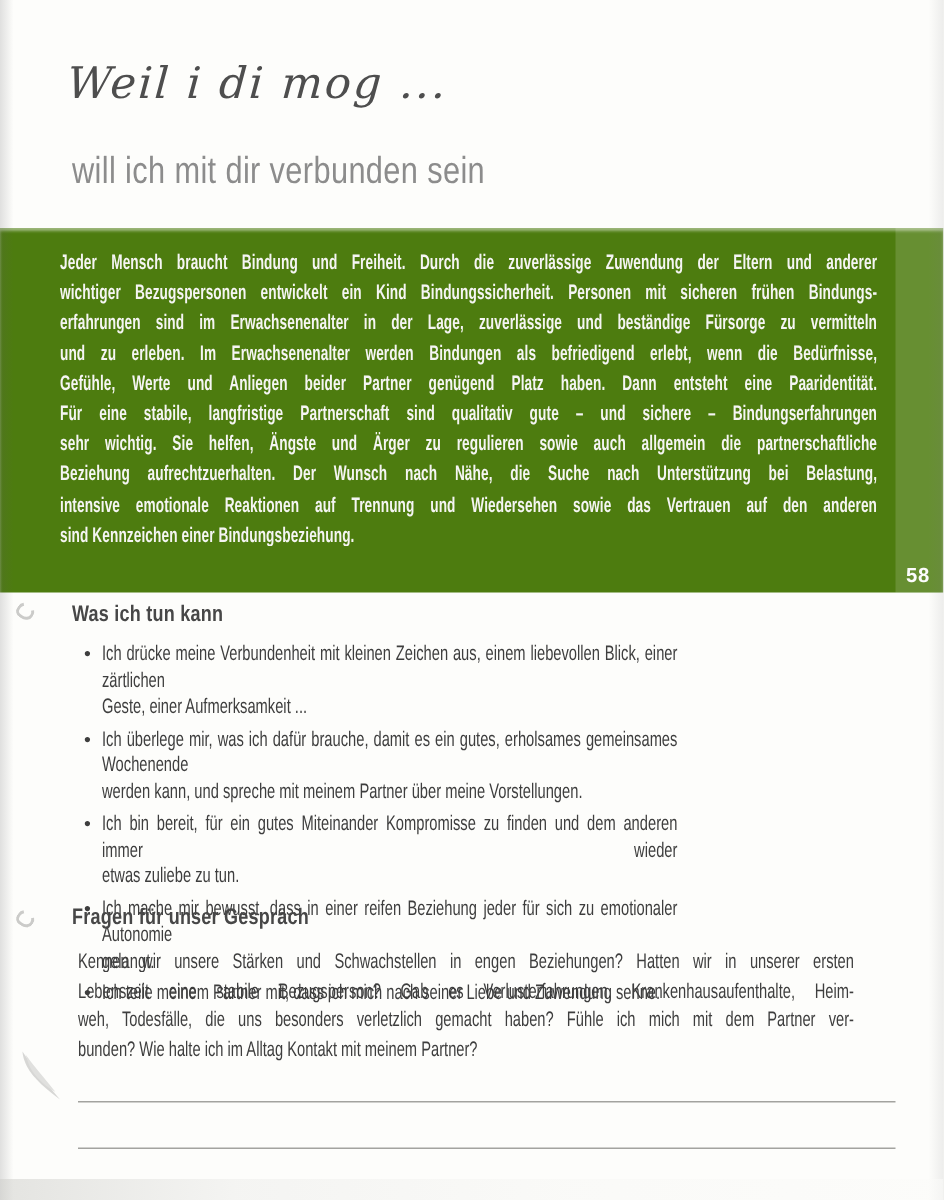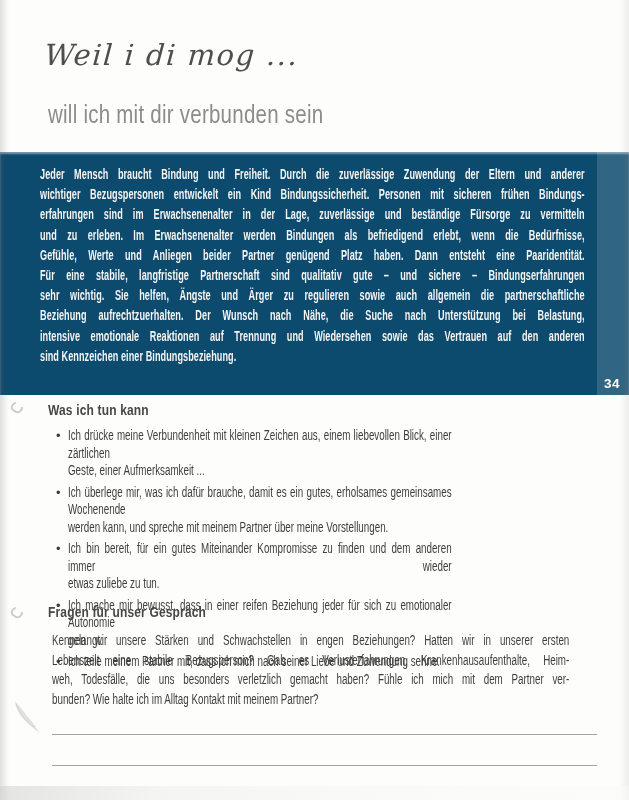--- a/index.html
+++ b/index.html
@@ -30,7 +30,7 @@
   .intro-box{
     position:absolute;left:0;top:152px;
     width:629px;height:243px;
-    background:#0c4a6e;
+    background:#4d7c0f;
     box-shadow:inset 0 2px 2px rgba(255,255,255,0.45);
     box-sizing:border-box;
     padding:12px 44px 0 40px;

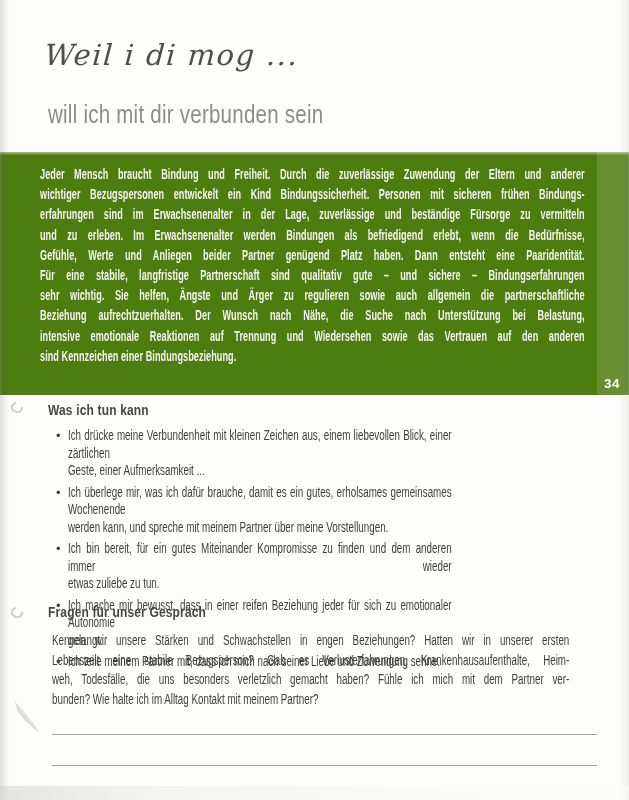--- a/index.html
+++ b/index.html
@@ -141,7 +141,7 @@
         <div>intensive emotionale Reaktionen auf Trennung und Wiedersehen sowie das Vertrauen auf den anderen</div>
         <div>sind Kennzeichen einer Bindungsbeziehung.</div>
       </div>
-    <div class="page-number">34</div>
+    <div class="page-number">58</div>
   </div>
 
   <span class="swirl-icon swirl-actions"></span>

